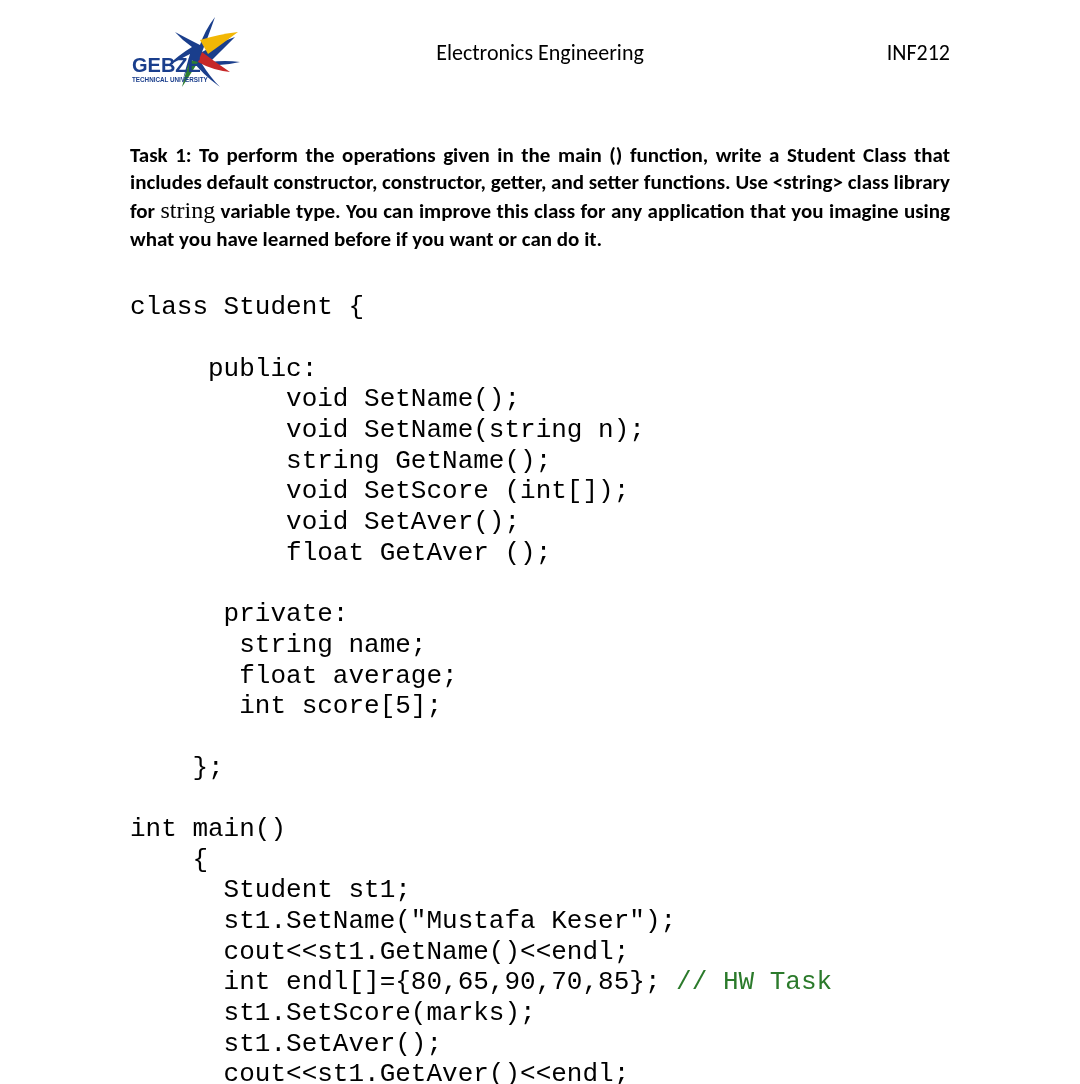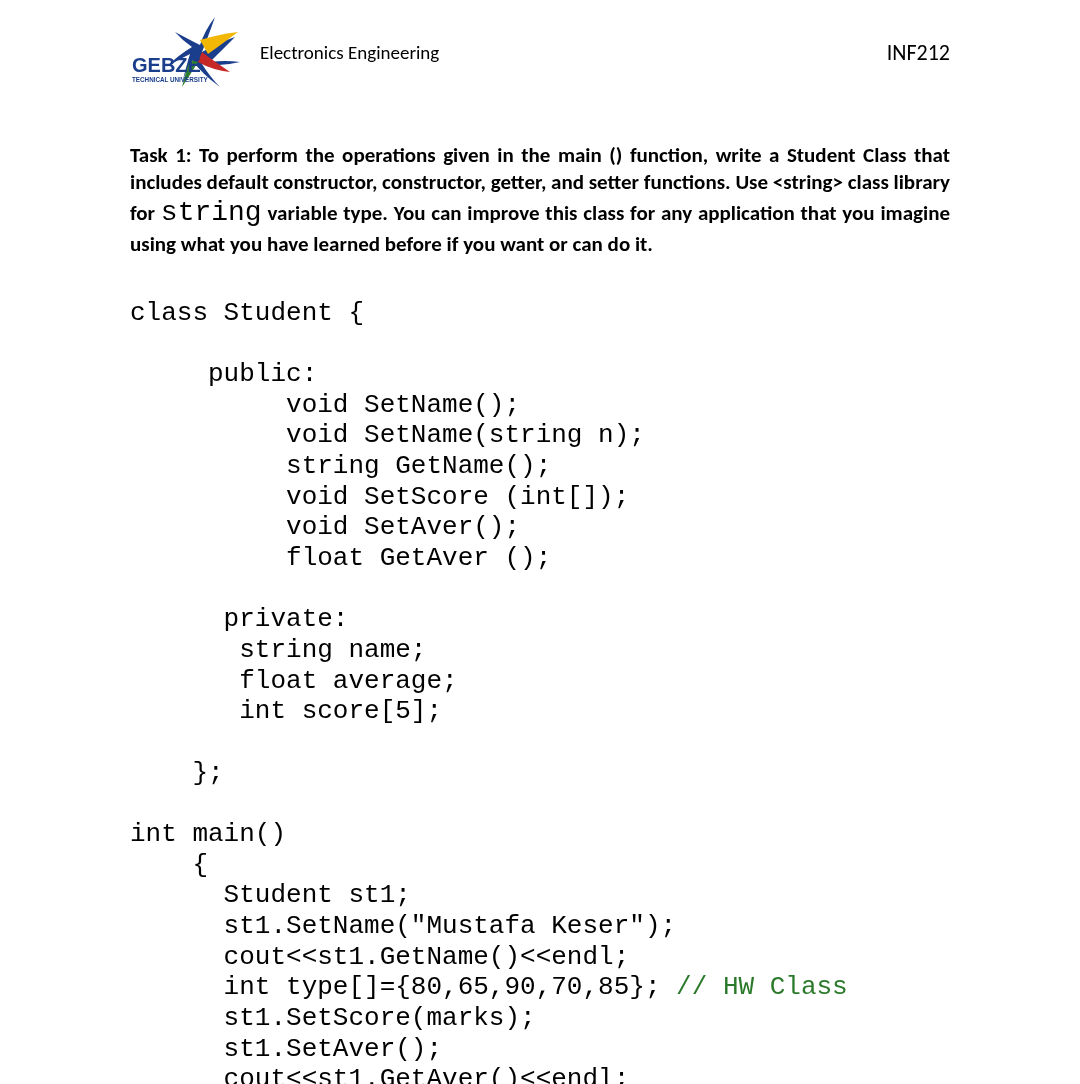--- a/index.html
+++ b/index.html
@@ -22,9 +22,9 @@
   }
   .logo-slot { width: 130px; height: 80px; display:flex; align-items:center; }
   .dept {
-    font-size: 19px;
+    font-size: 22px;
     color: #000;
-    text-align: left;
+    text-align: center;
     flex: 1;
   }
   .course-code {

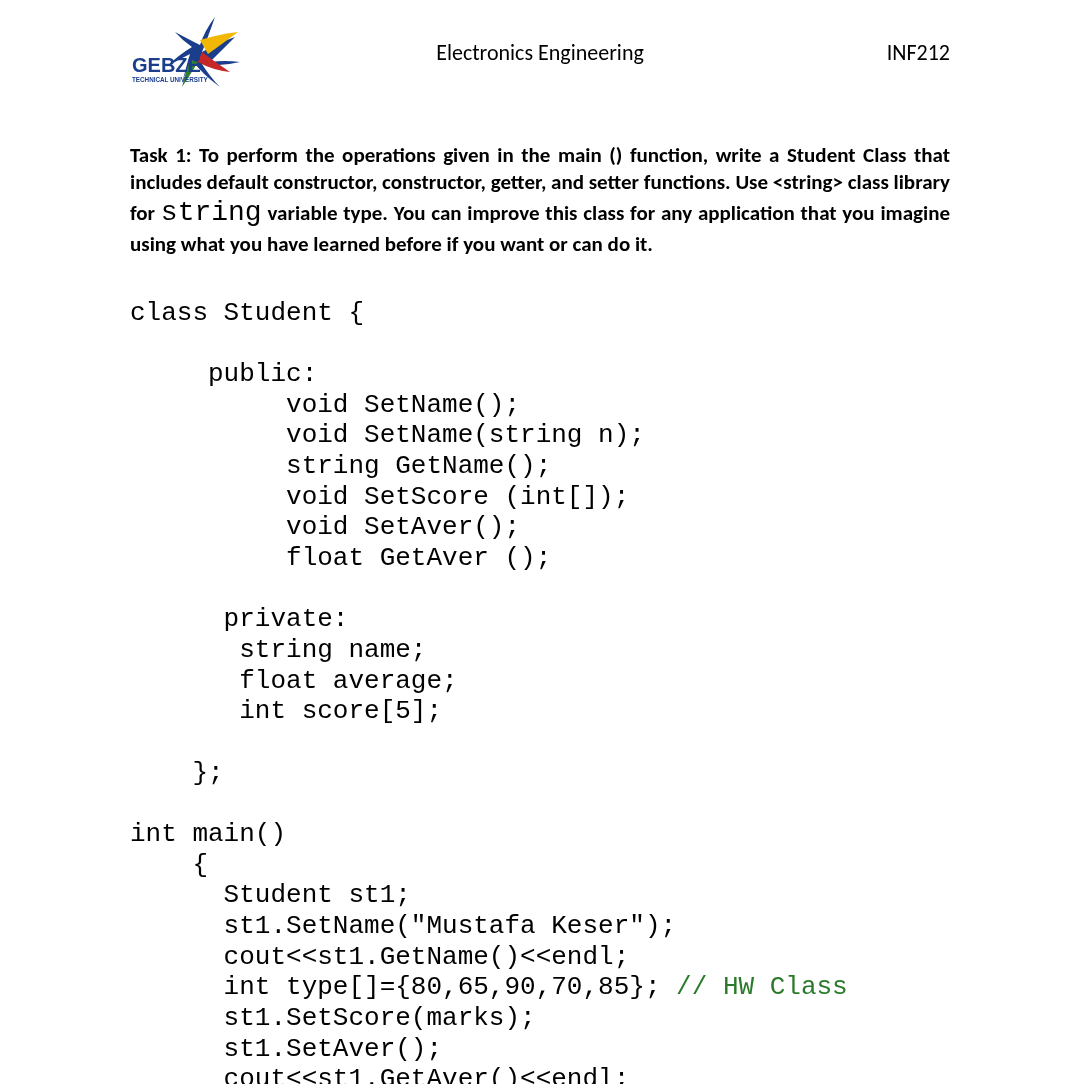--- a/index.html
+++ b/index.html
@@ -41,9 +41,9 @@
     margin-bottom: 40px;
   }
   .task-text .mono-inline {
-    font-family: Liberation Mono, monospace;
+    font-family: Liberation Serif, serif;
     font-weight: 400;
-    font-size: 28px;
+    font-size: 24px;
   }
   .codeblock {
     font-family: "Courier New", monospace;

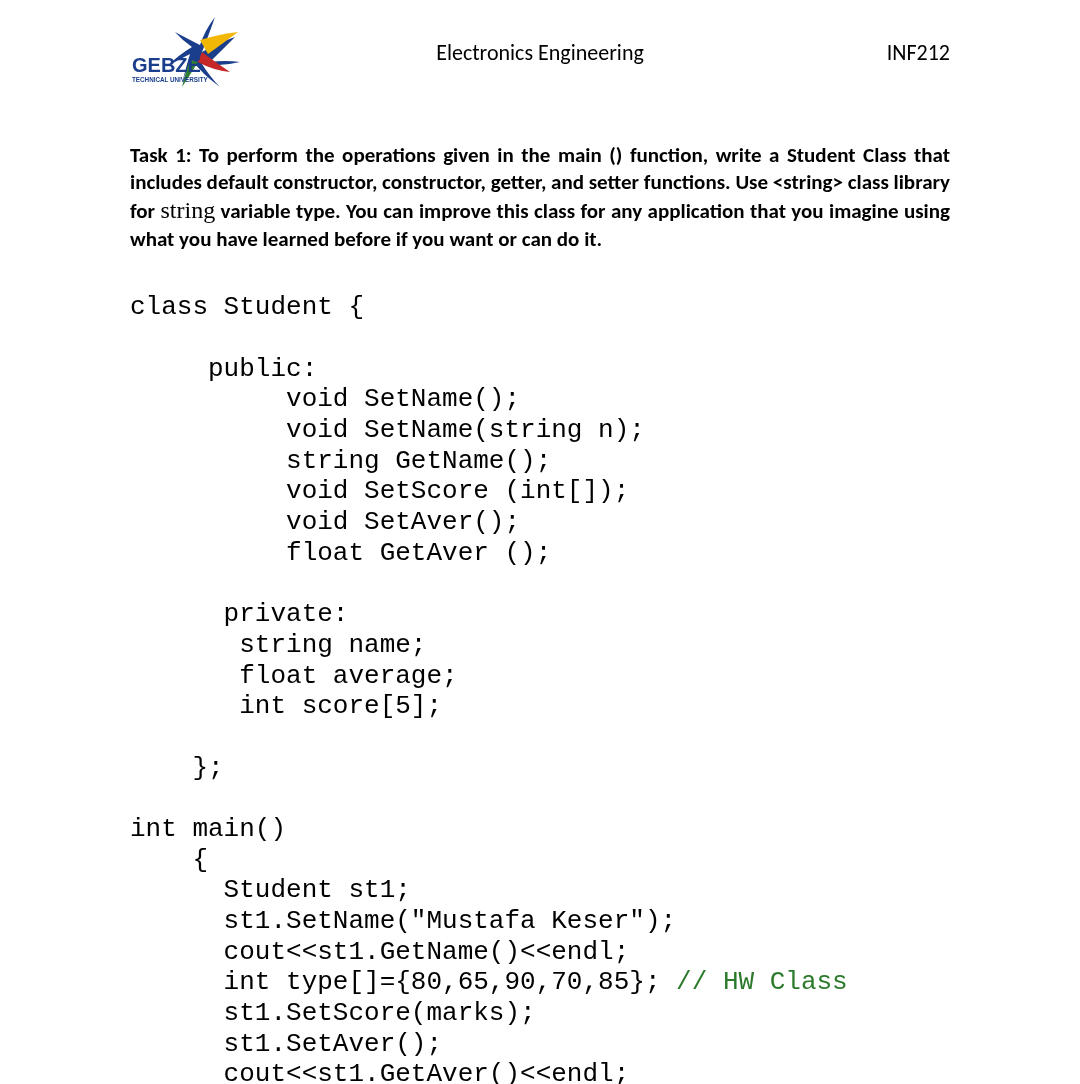--- a/index.html
+++ b/index.html
@@ -105,7 +105,7 @@
       Student st1;
       st1.SetName("Mustafa Keser");
       cout&lt;&lt;st1.GetName()&lt;&lt;endl;</span>
-<span>      int type[]={80,65,90,70,85}; </span><span class="code-comment">// HW Class</span>
+<span>      int endl[]={80,65,90,70,85}; </span><span class="code-comment">// HW Class</span>
 <span id="code-after">      st1.SetScore(marks);
       st1.SetAver();
       cout&lt;&lt;st1.GetAver()&lt;&lt;endl;

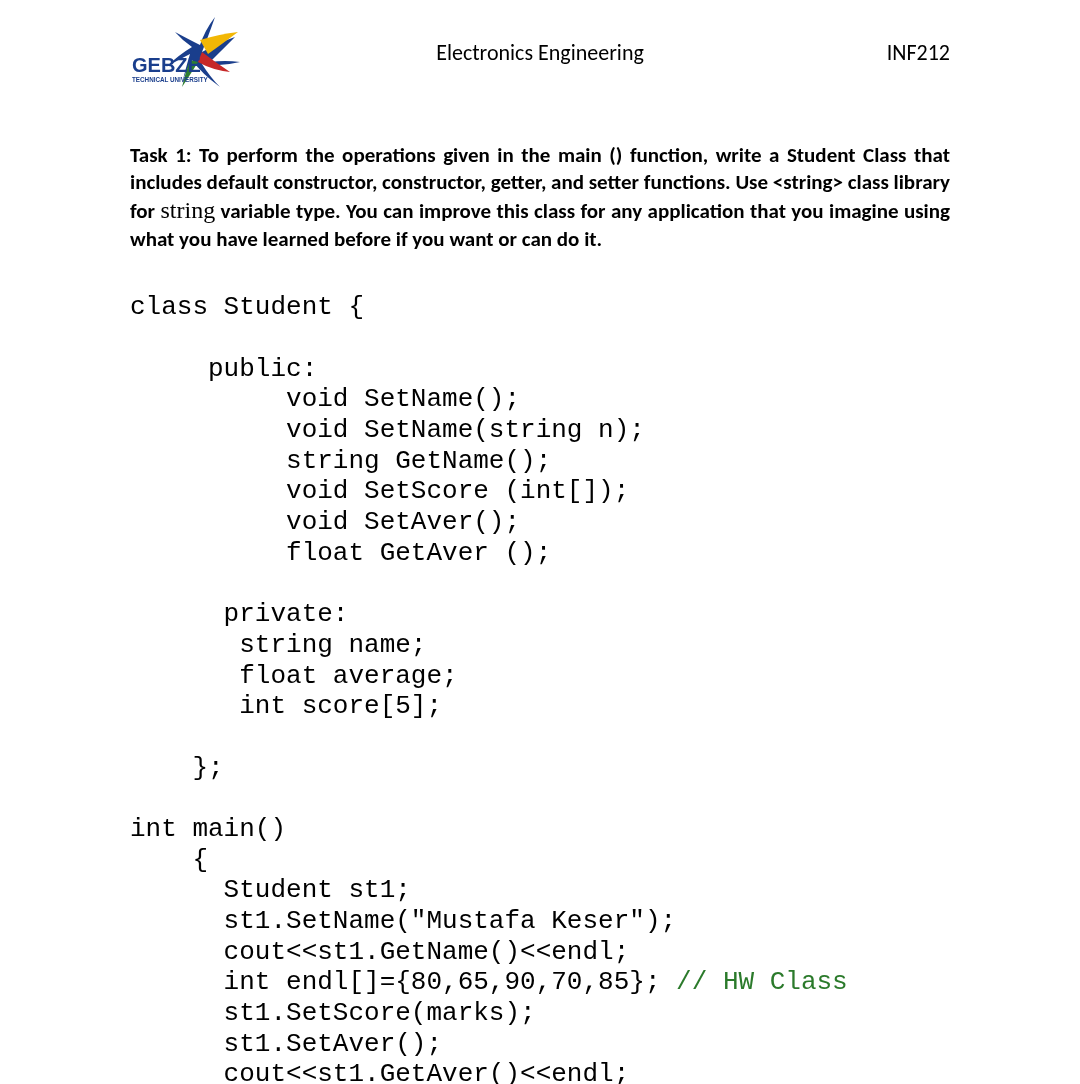--- a/index.html
+++ b/index.html
@@ -105,7 +105,7 @@
       Student st1;
       st1.SetName("Mustafa Keser");
       cout&lt;&lt;st1.GetName()&lt;&lt;endl;</span>
-<span>      int endl[]={80,65,90,70,85}; </span><span class="code-comment">// HW Class</span>
+<span>      int endl[]={80,65,90,70,85}; </span><span class="code-comment">// HW Task</span>
 <span id="code-after">      st1.SetScore(marks);
       st1.SetAver();
       cout&lt;&lt;st1.GetAver()&lt;&lt;endl;

